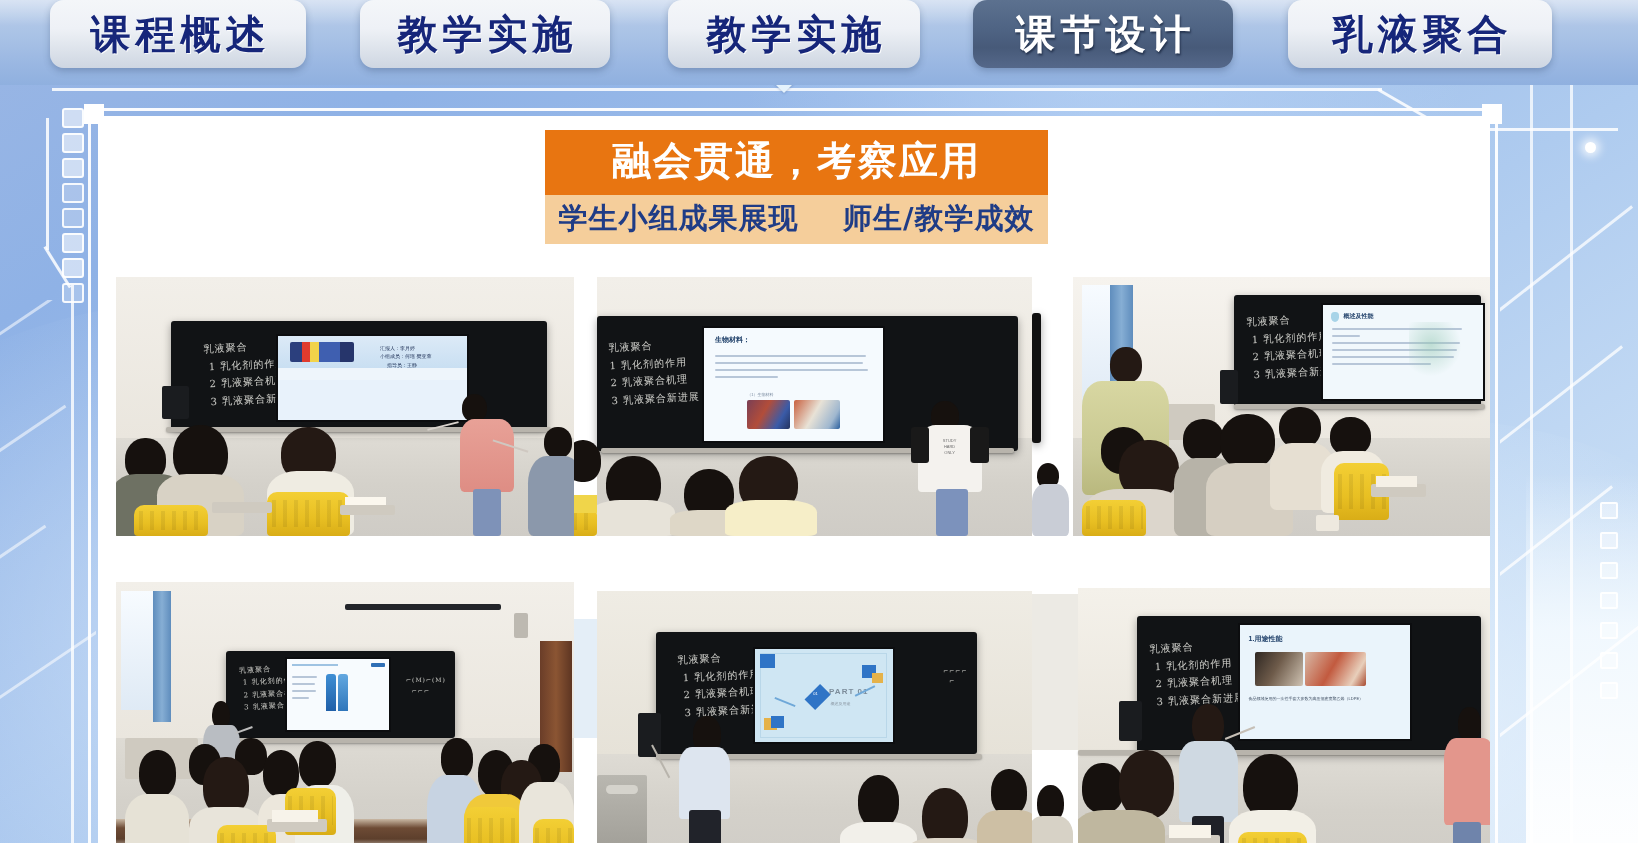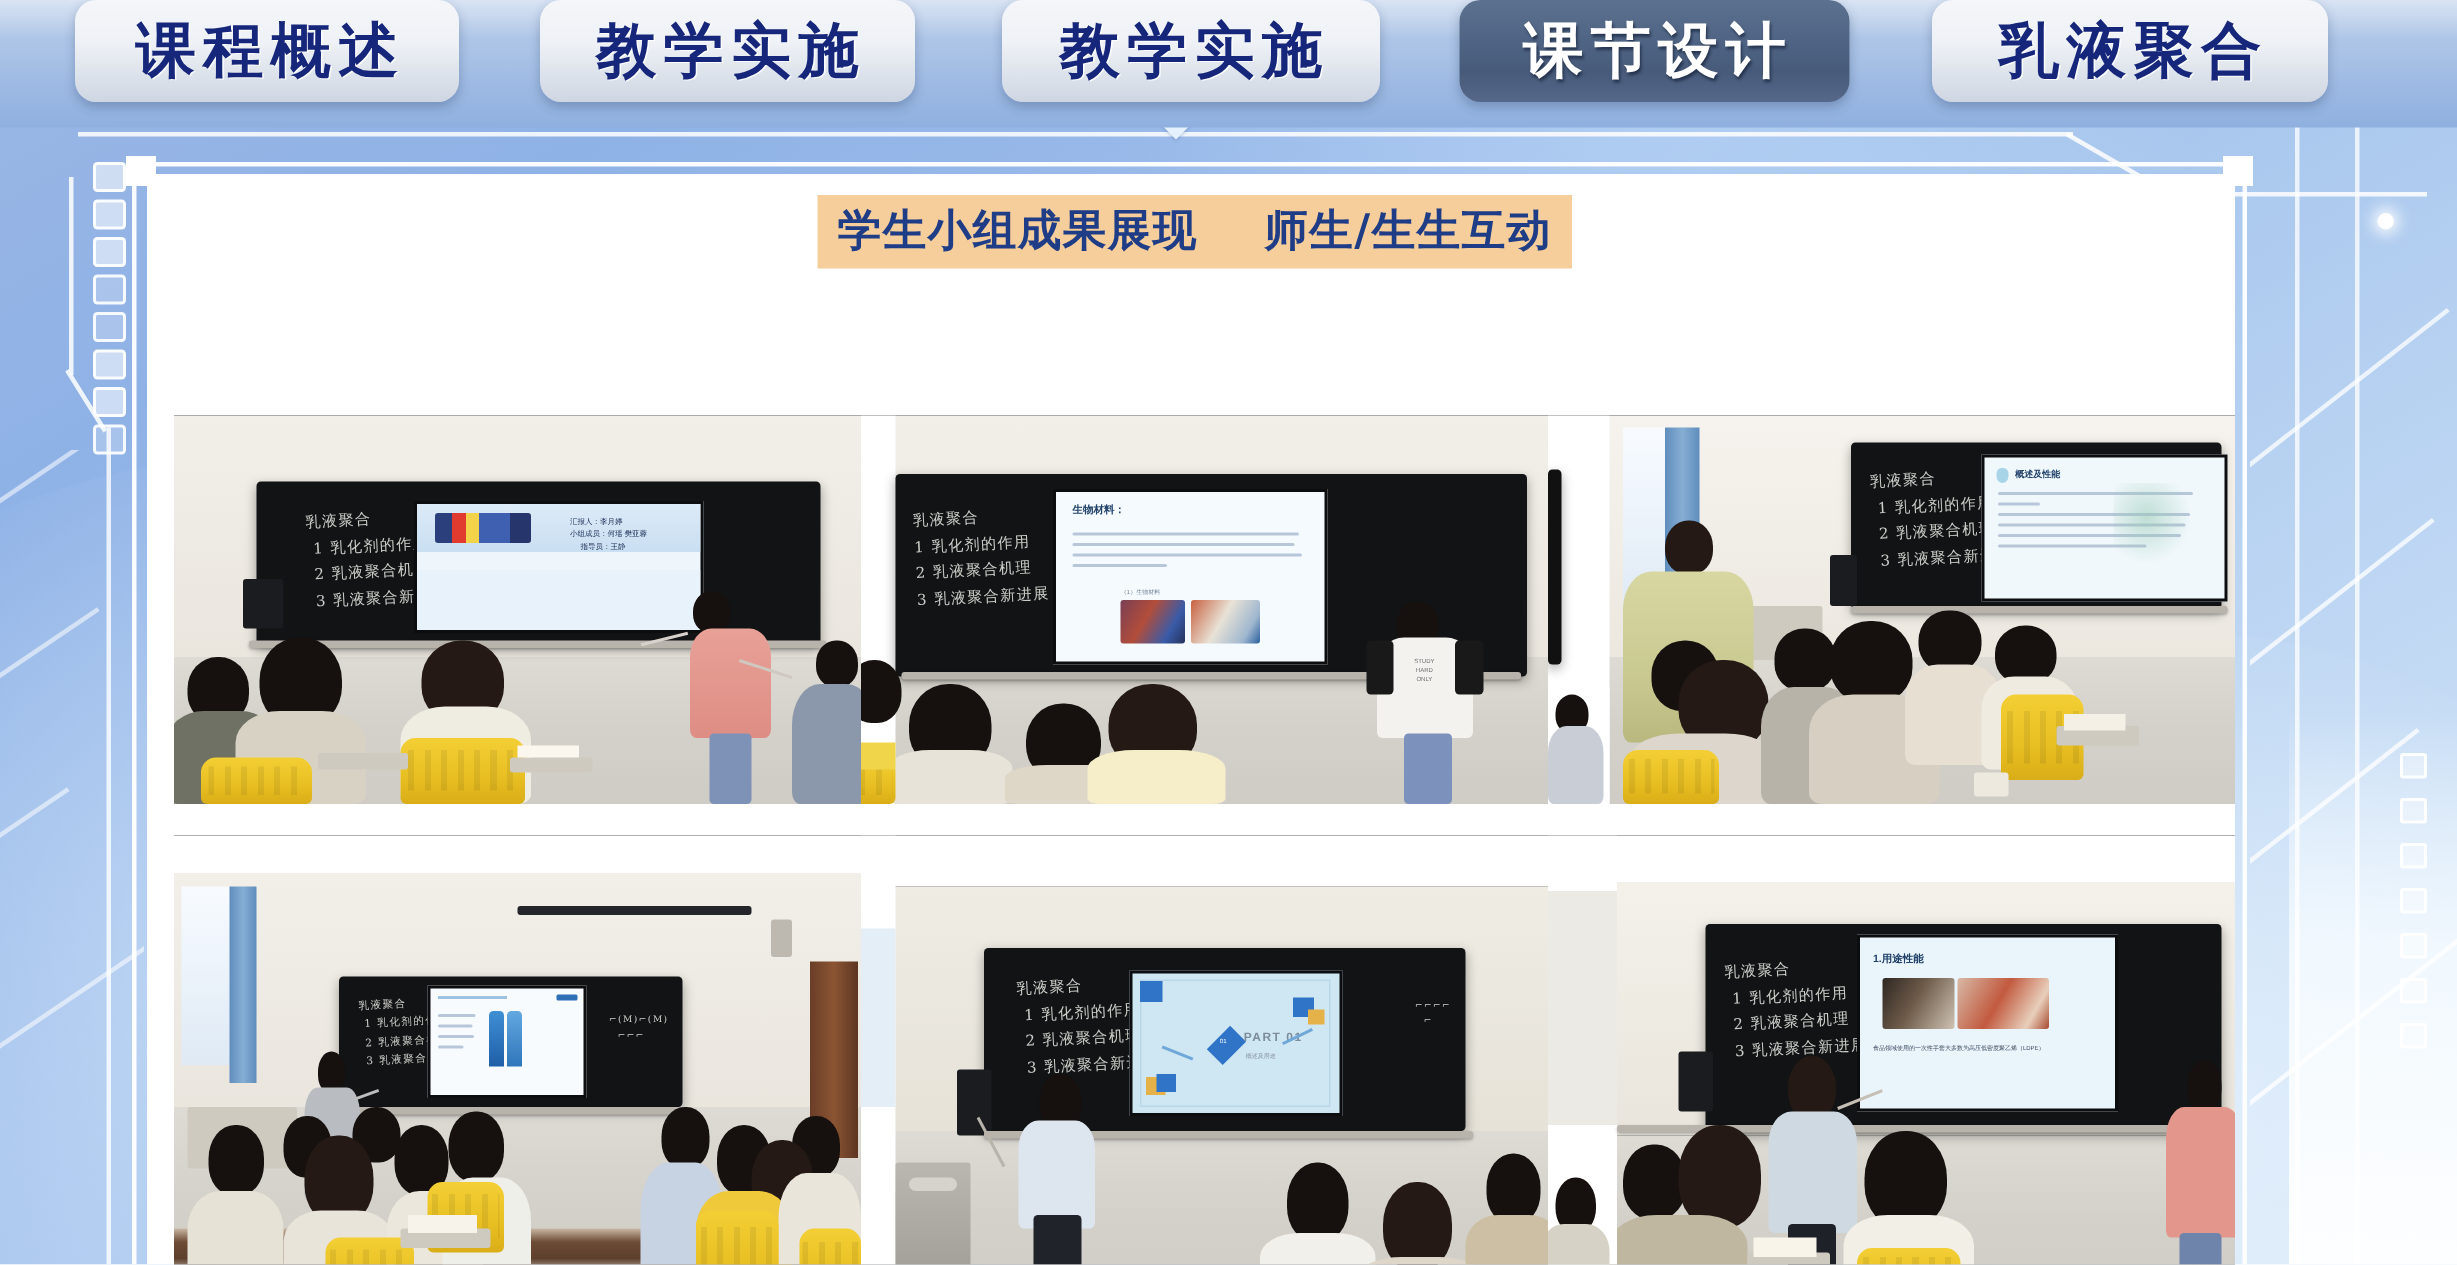--- a/index.html
+++ b/index.html
@@ -363,6 +363,9 @@
   <div id="panel">
 
     <div id="title-block">
+      <div id="title-main">
+        <span>融会贯通，考察应用</span>
+      </div>
       <div id="title-sub">
         <span>学生小组成果展现    师生/生生互动</span>
       </div>

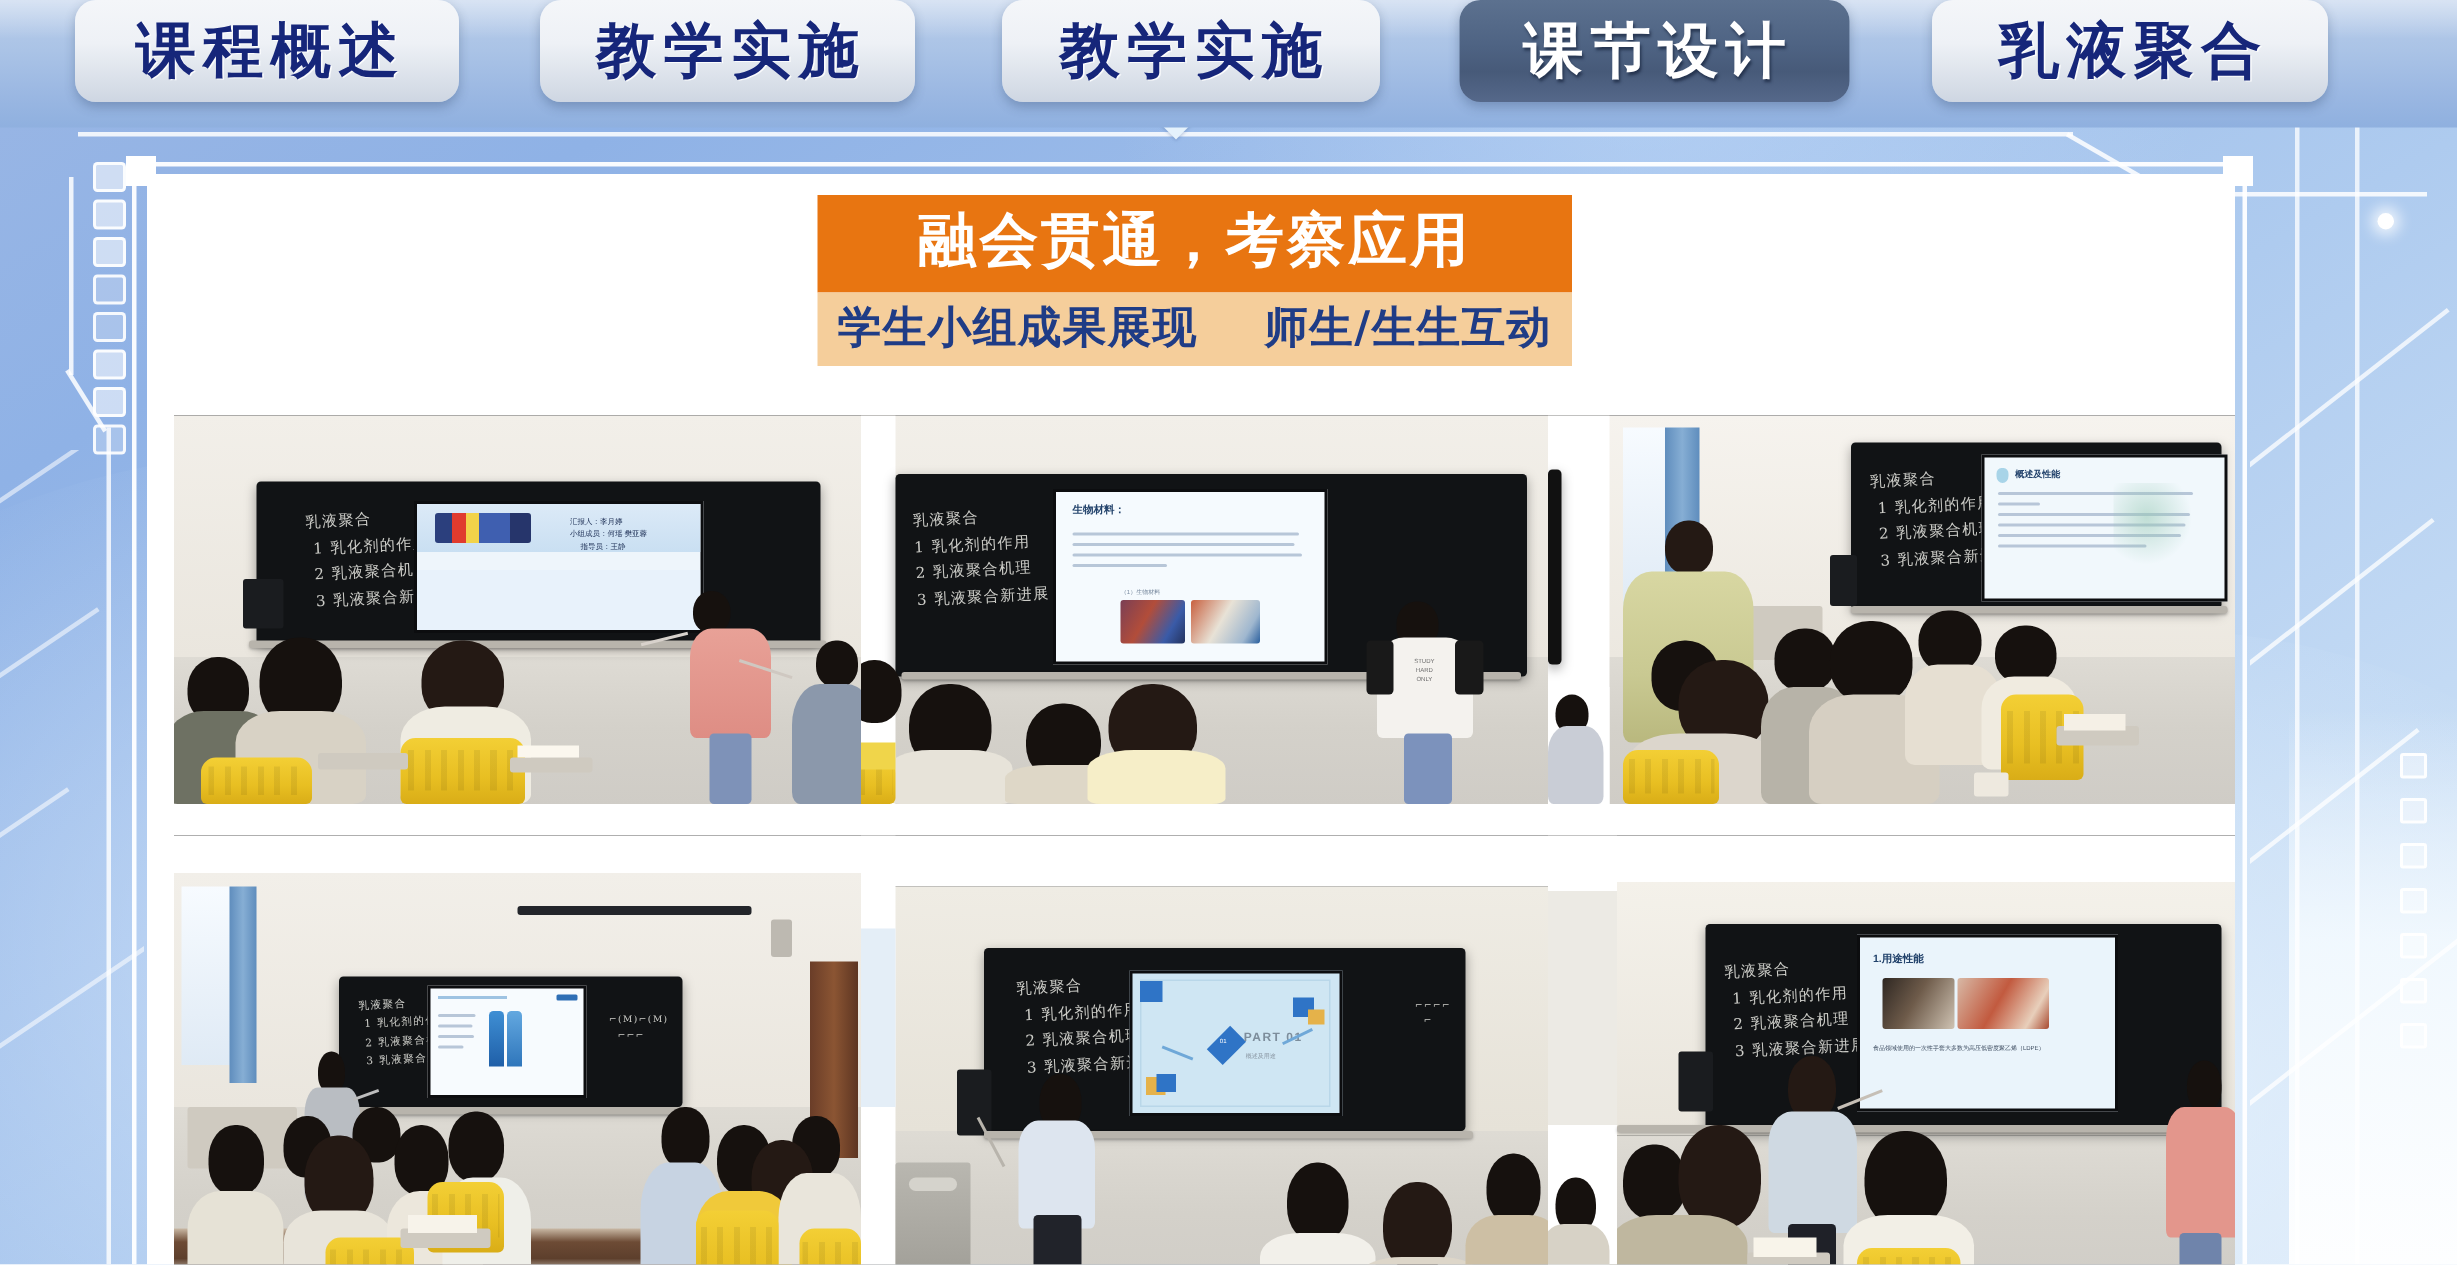--- a/index.html
+++ b/index.html
@@ -367,7 +367,7 @@
         <span>融会贯通，考察应用</span>
       </div>
       <div id="title-sub">
-        <span>学生小组成果展现    师生/生生互动</span>
+        <span>学生小组成果展现    师生/教学成效</span>
       </div>
     </div>
 

